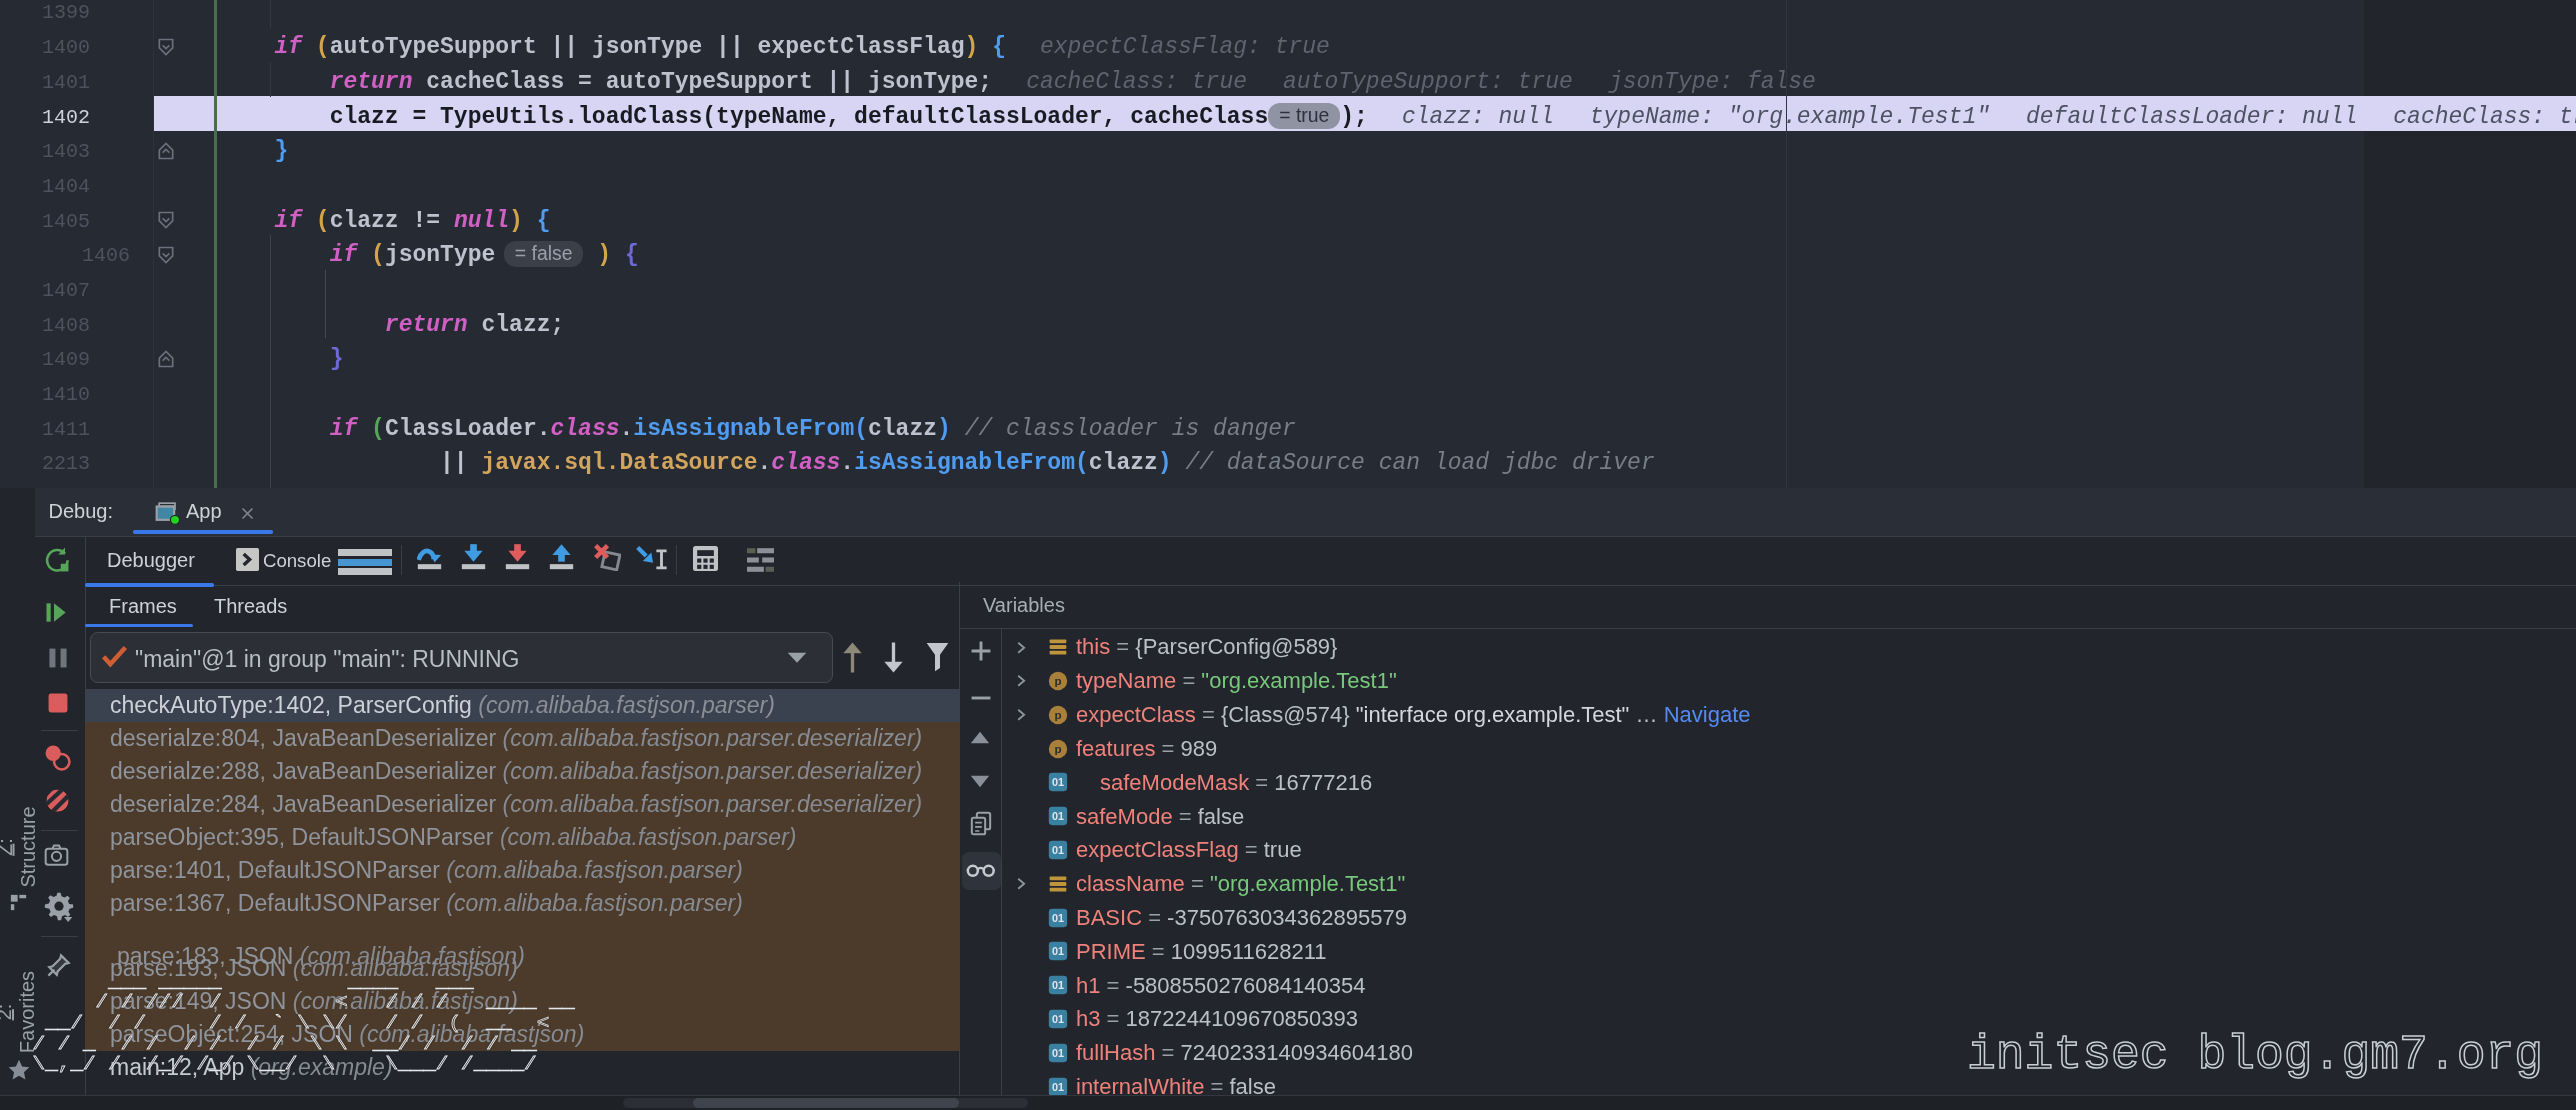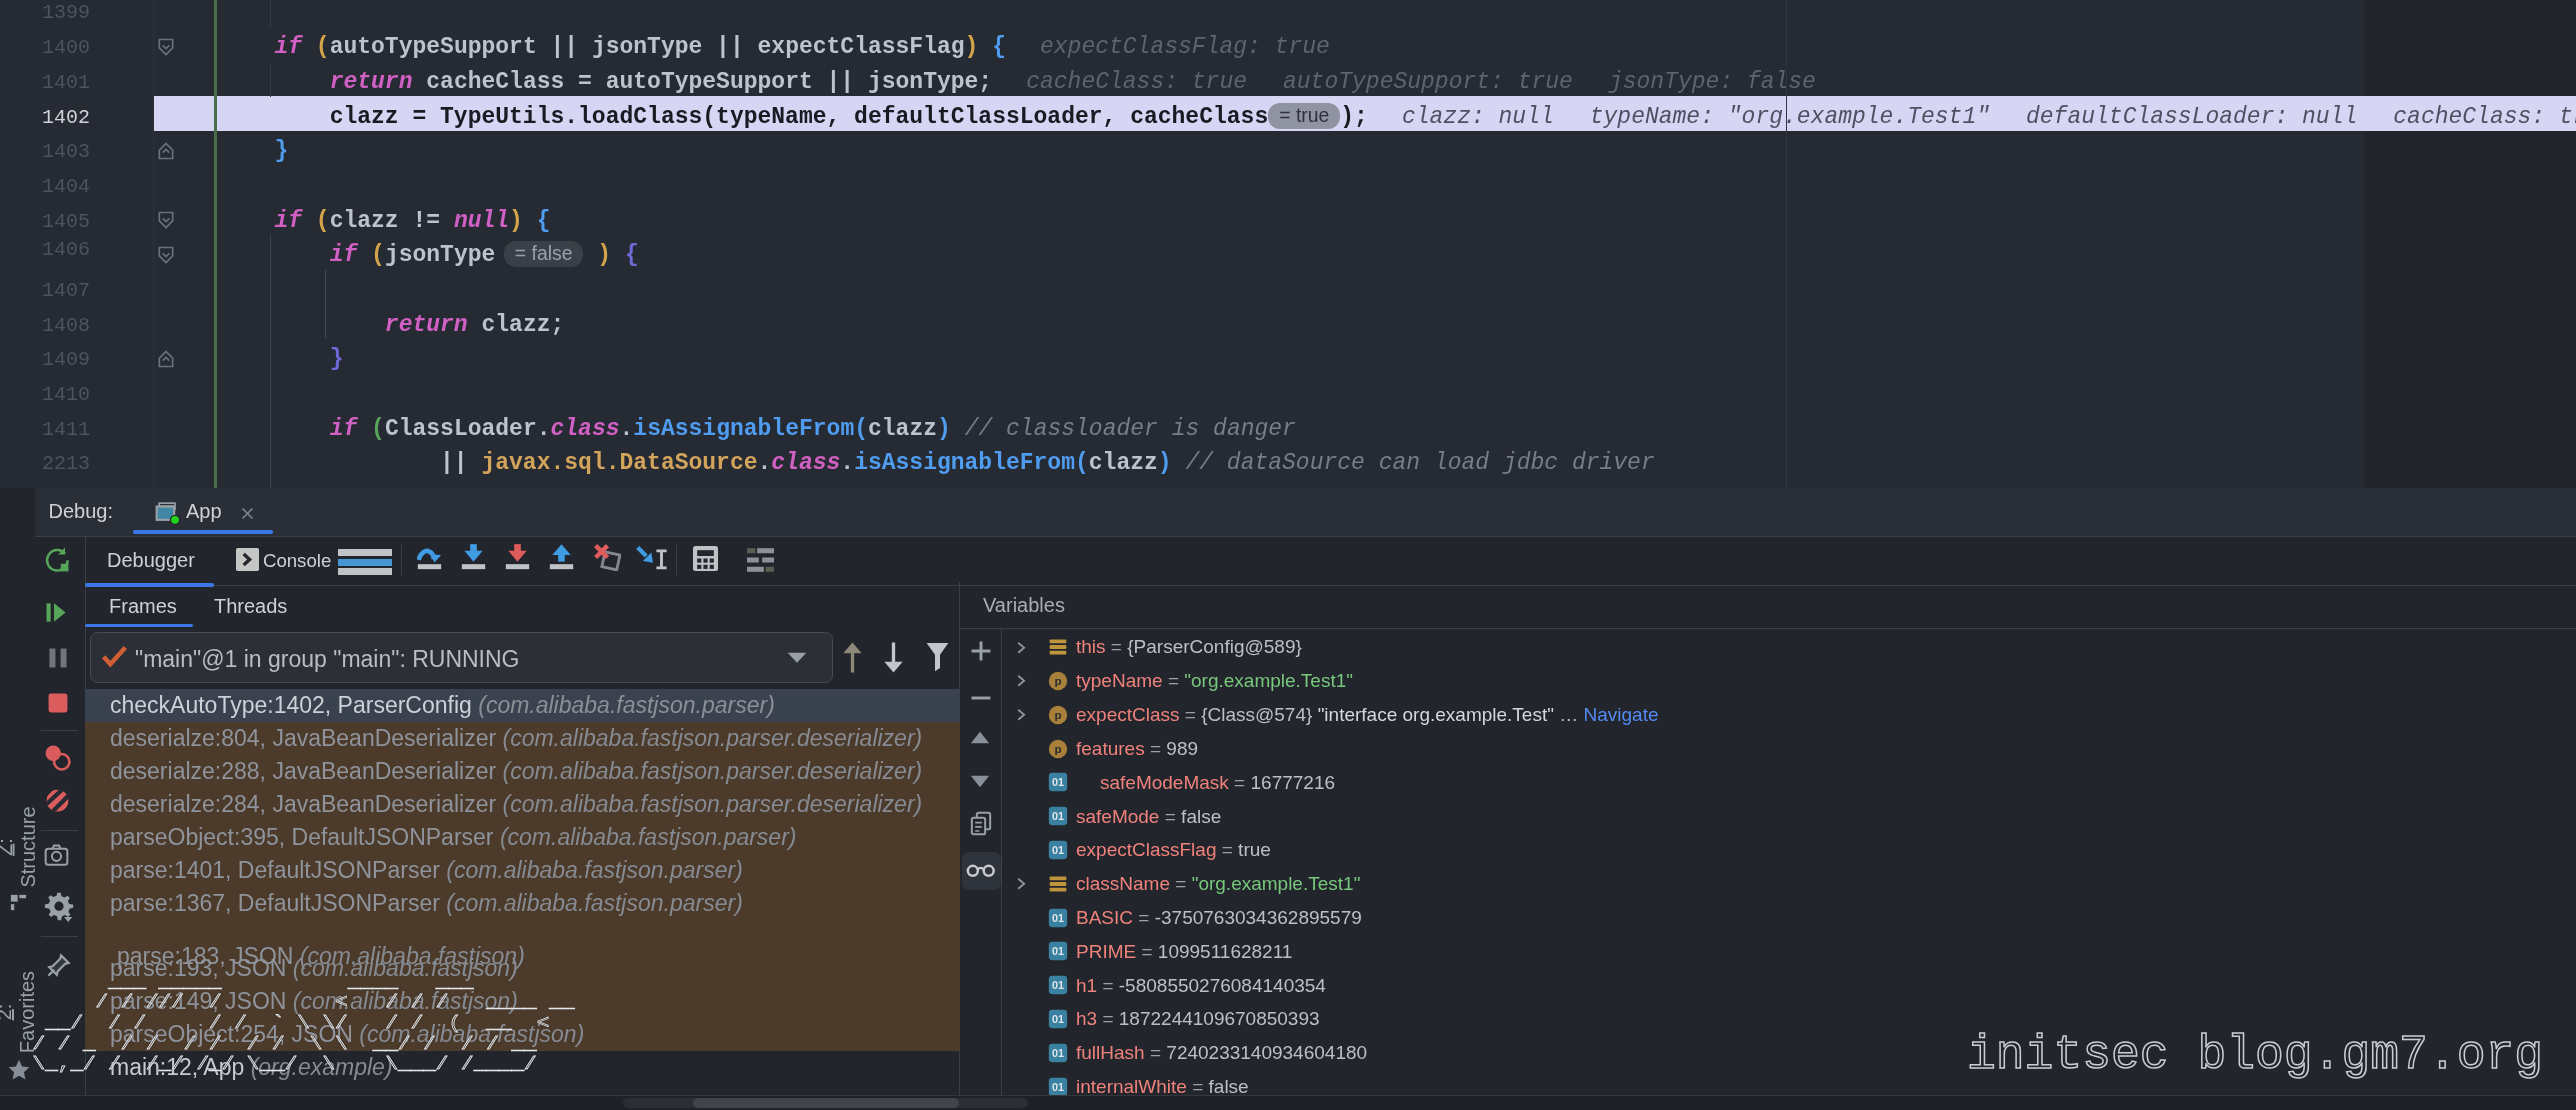--- a/index.html
+++ b/index.html
@@ -71,7 +71,7 @@
   <div class="lnum" style="top:134px; line-height:35px;">1403</div>
   <div class="lnum" style="top:169px; line-height:35px;">1404</div>
   <div class="lnum" style="top:204px; line-height:35px;">1405</div>
-  <div class="lnum" style="top:232px; line-height:35px;">1406</div>
+  <div class="lnum" style="top:238px; line-height:35px;margin-left:40px;">1406</div>
   <div class="lnum" style="top:273px; line-height:35px;">1407</div>
   <div class="lnum" style="top:308px; line-height:35px;">1408</div>
   <div class="lnum" style="top:342px; line-height:35px;">1409</div>

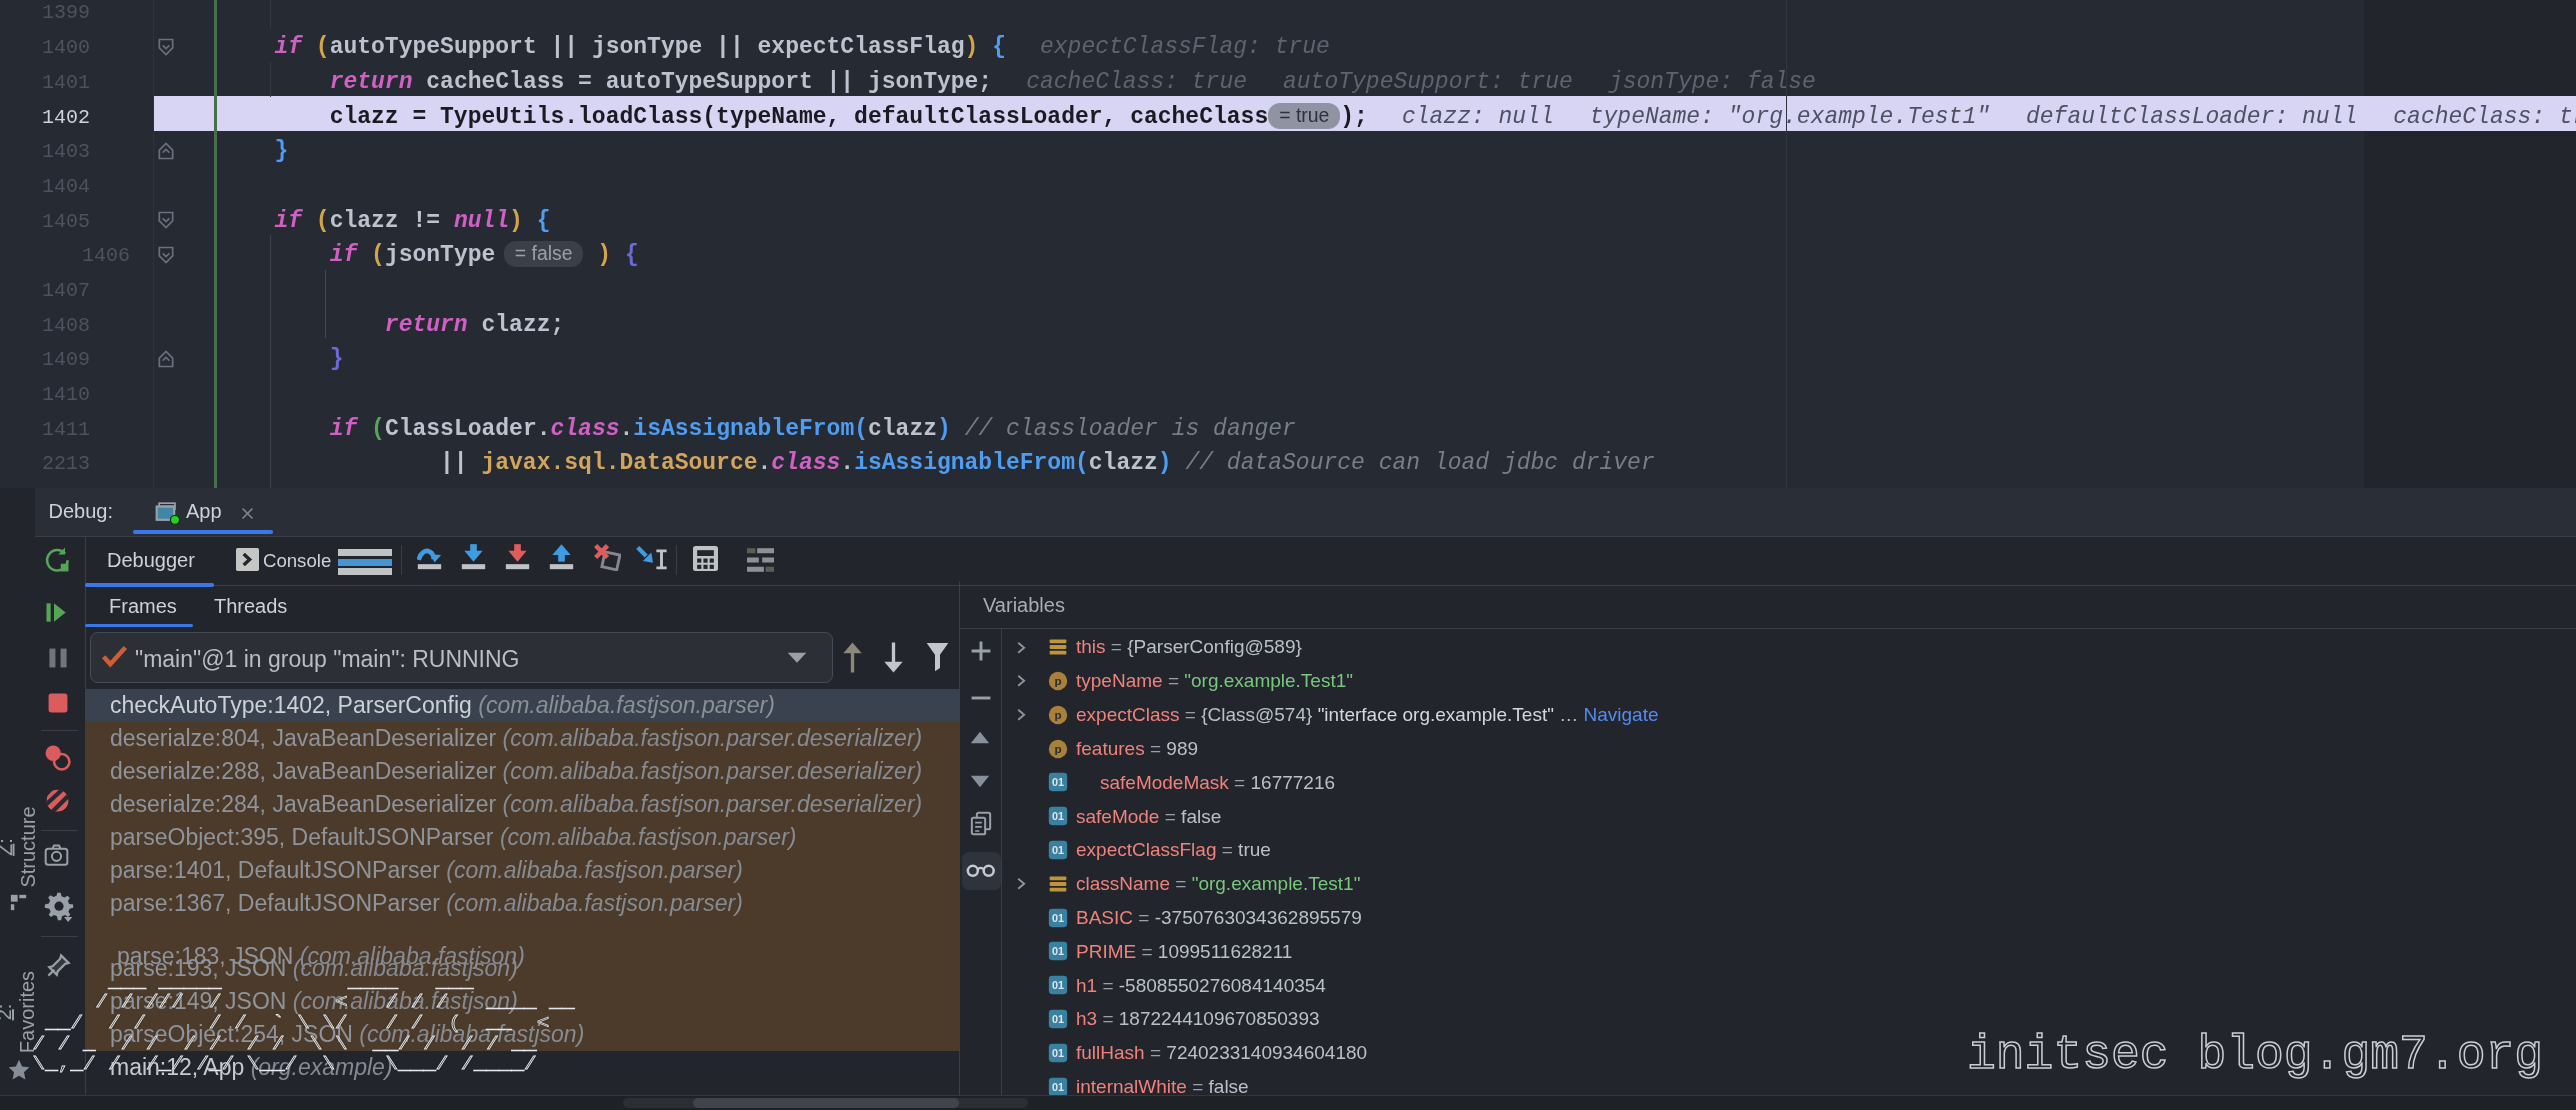--- a/index.html
+++ b/index.html
@@ -40,7 +40,7 @@
 .frrow { position:absolute; left:85px; width:875px; height:33px; line-height:33px; padding-left:25px; font-size:23px; color:#8e939c; white-space:pre; }
 .frrow .pkg { color:#868b93; font-style:italic; }
 .icon { position:absolute; }
-.vrow { position:absolute; font-size:19px; white-space:pre; height:34px; line-height:34px; }
+.vrow { position:absolute; font-size:22px; white-space:pre; height:34px; line-height:34px; }
 .vname { color:#ef827a; }
 .veq { color:#9ba1aa; }
 .vval { color:#bac0c8; }

